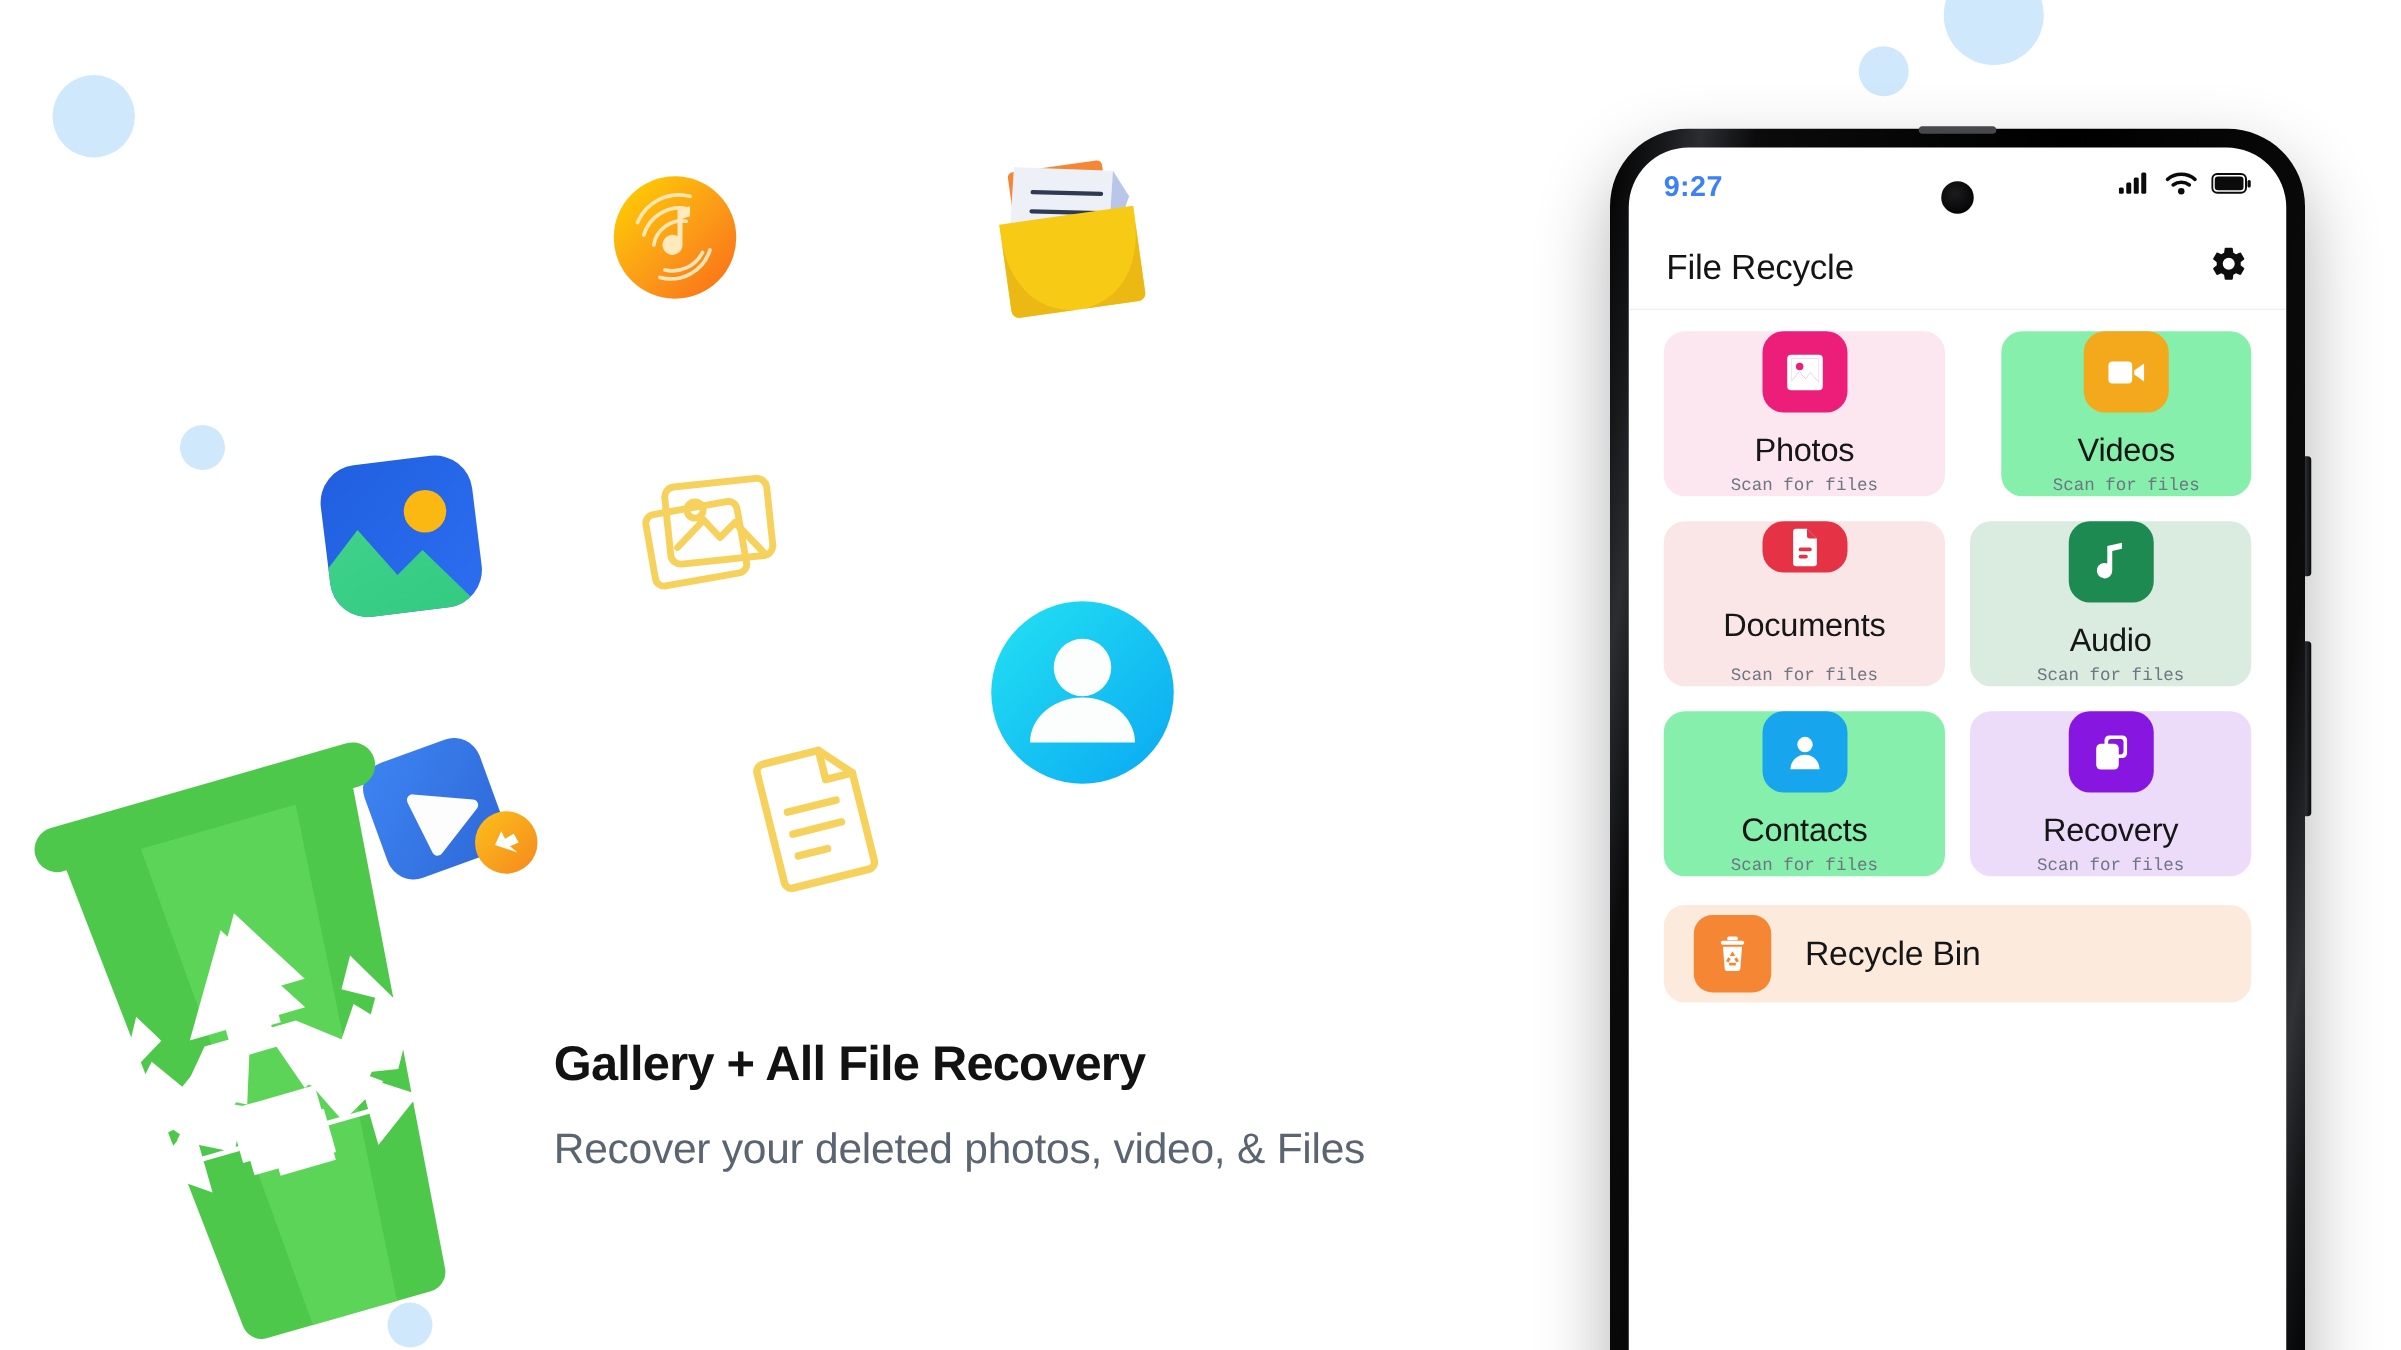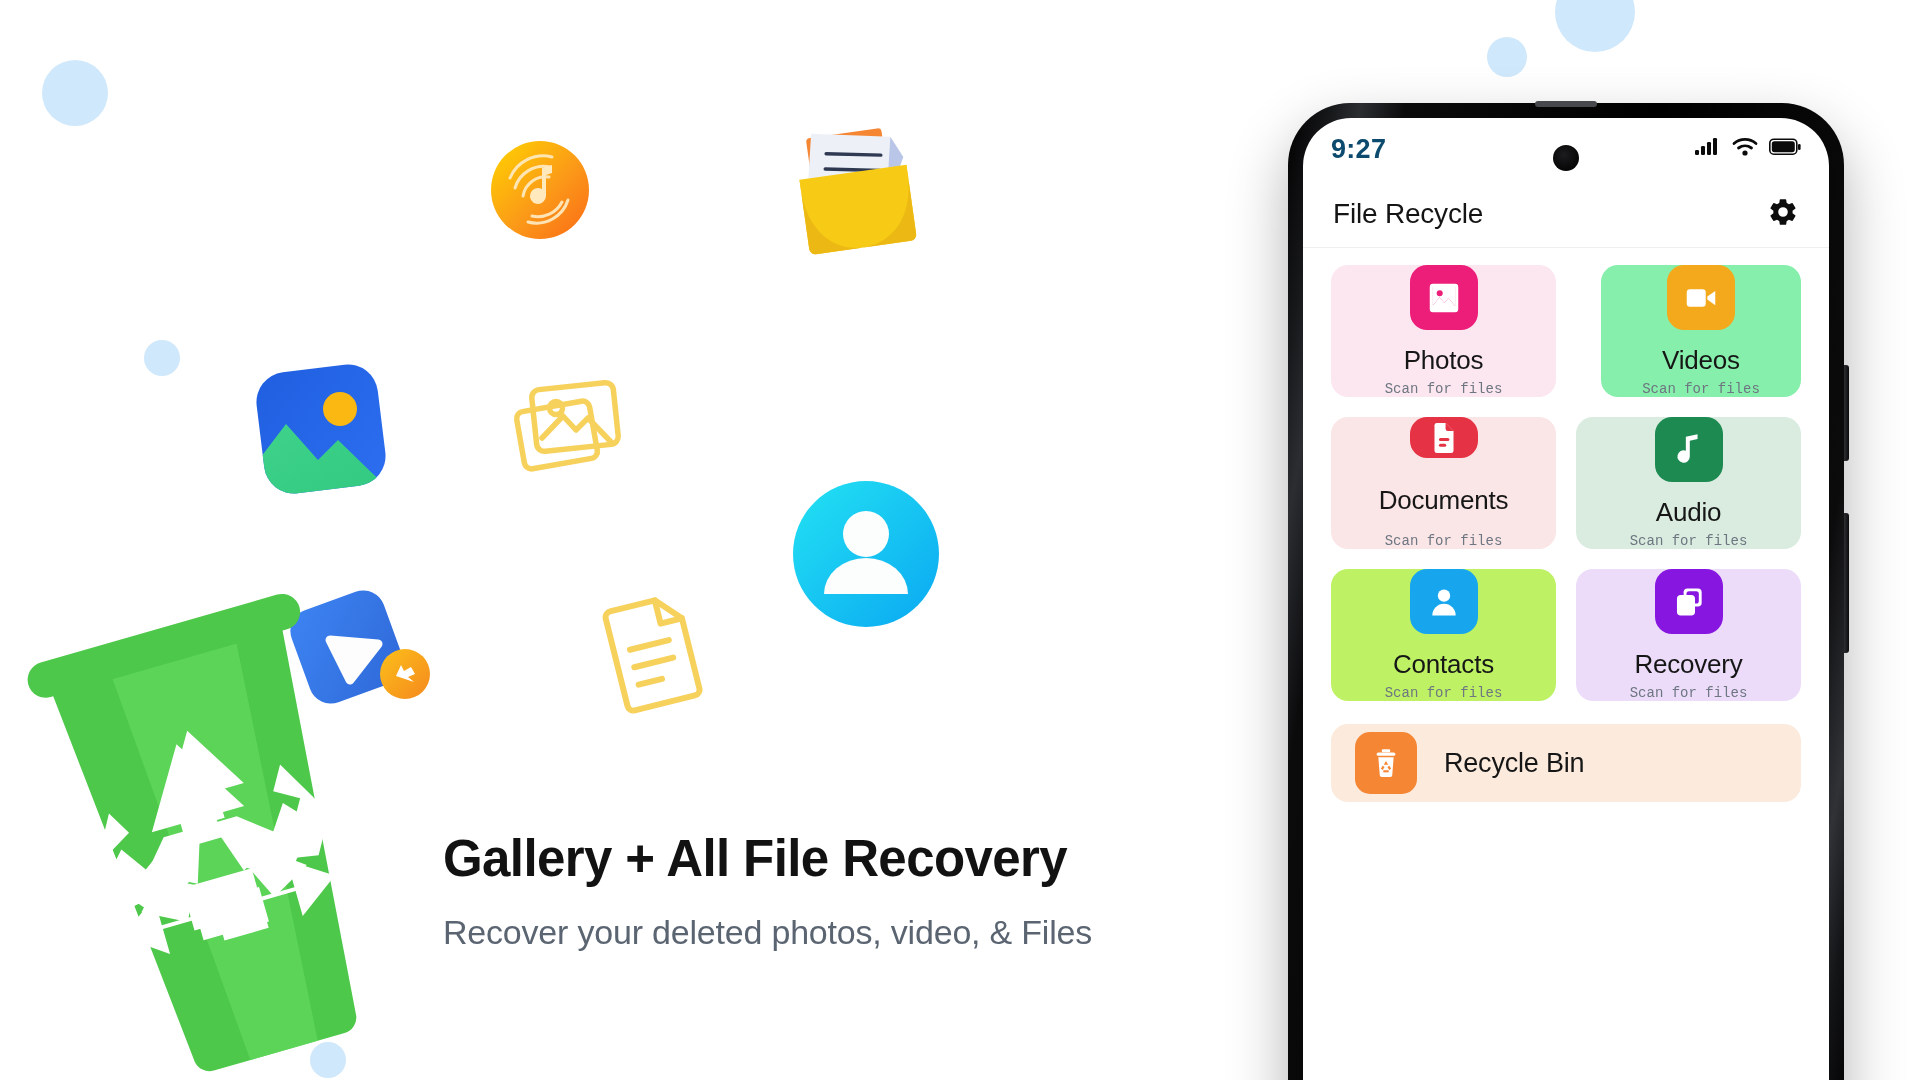--- a/index.html
+++ b/index.html
@@ -57,7 +57,7 @@
     display:flex; align-items:center; justify-content:space-between;
     padding:0 28px;
   }
-  .status-time { font-size:27px; font-weight:bold; color:#0c4a6e; letter-spacing:.3px; }
+  .status-time { font-size:23px; font-weight:bold; color:#3b82f6; letter-spacing:.3px; }
   .status-icons { display:flex; align-items:center; gap:11px; }
 
   

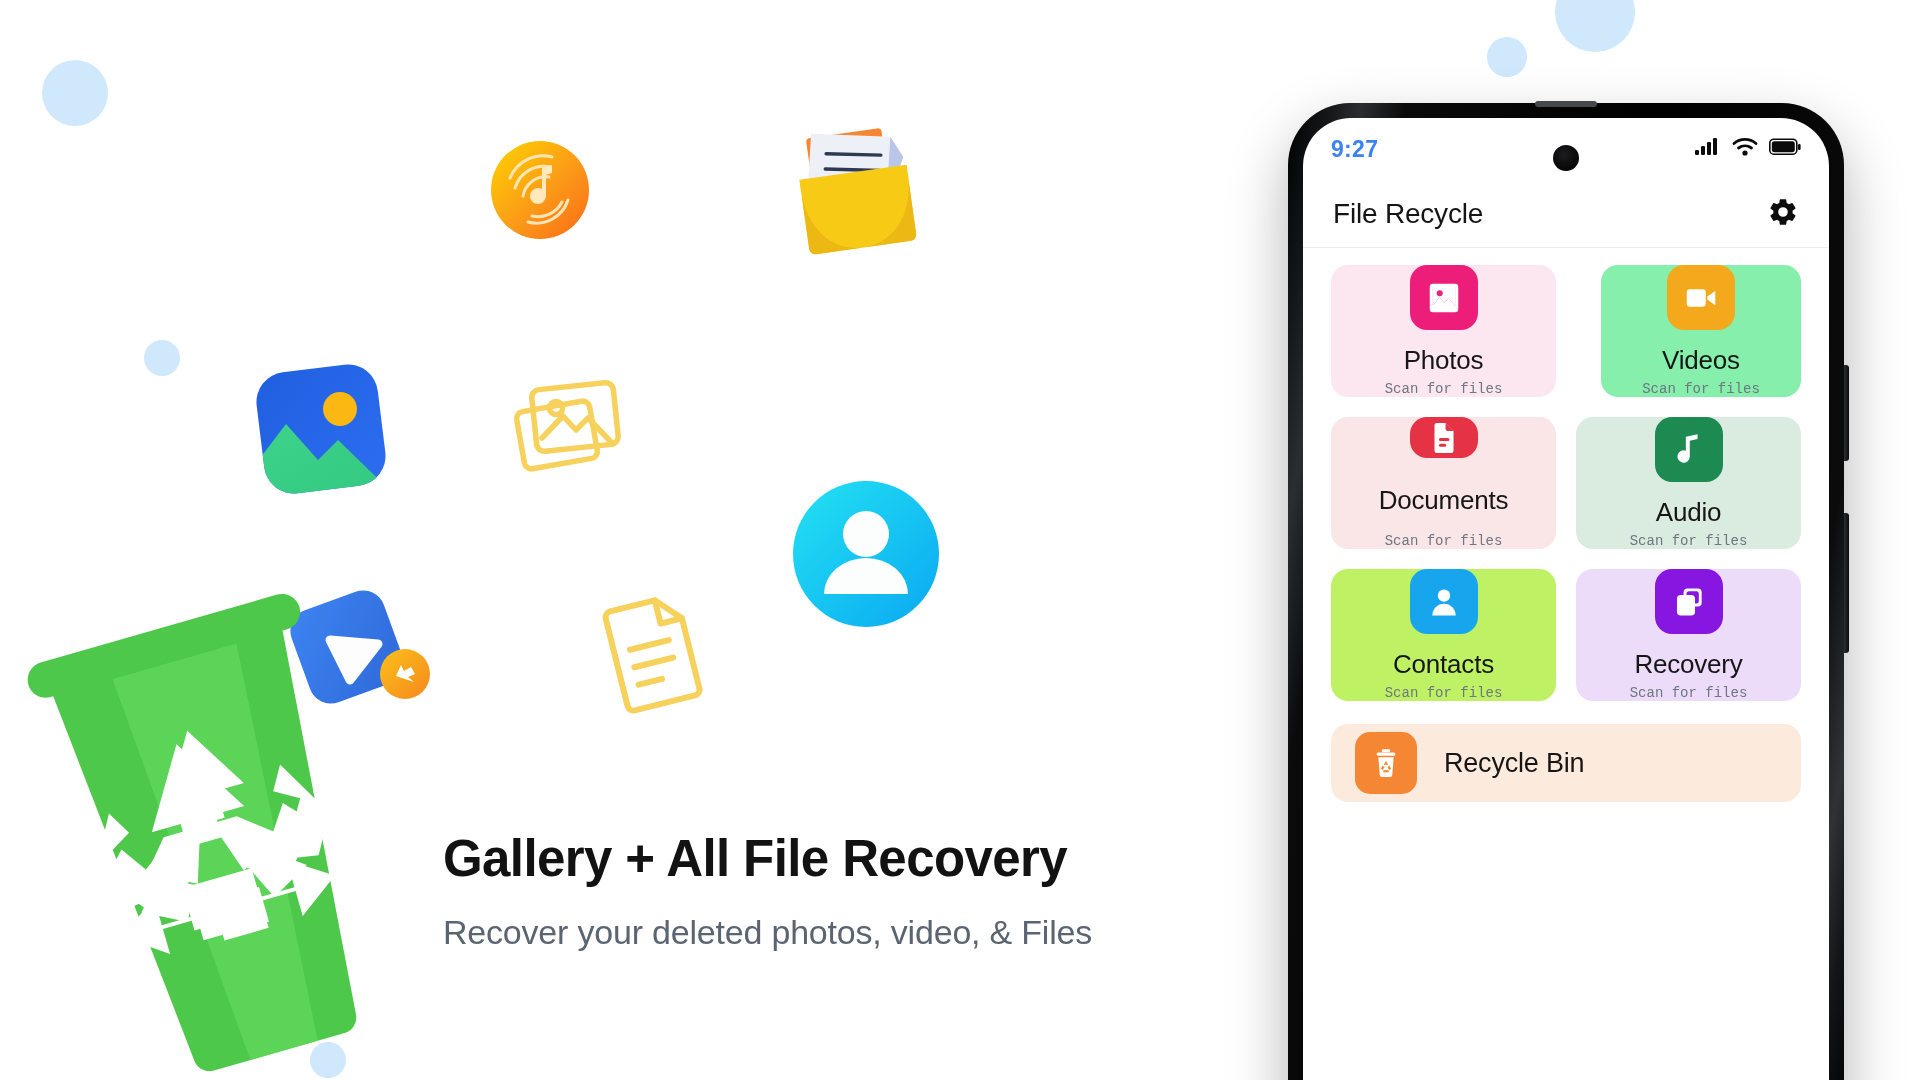--- a/index.html
+++ b/index.html
@@ -347,7 +347,7 @@
           <div class="card-sub">Scan for files</div>
         </div>
 
-        <div class="card" style="background:#bef264;">
+        <div class="card" style="background:#86efac;">
           <div class="card-icon" style="background:#17a6ee;">
             <svg width="38" height="38" viewBox="0 0 24 24">
               <circle cx="12" cy="8" r="3.9" fill="#fff"></circle>

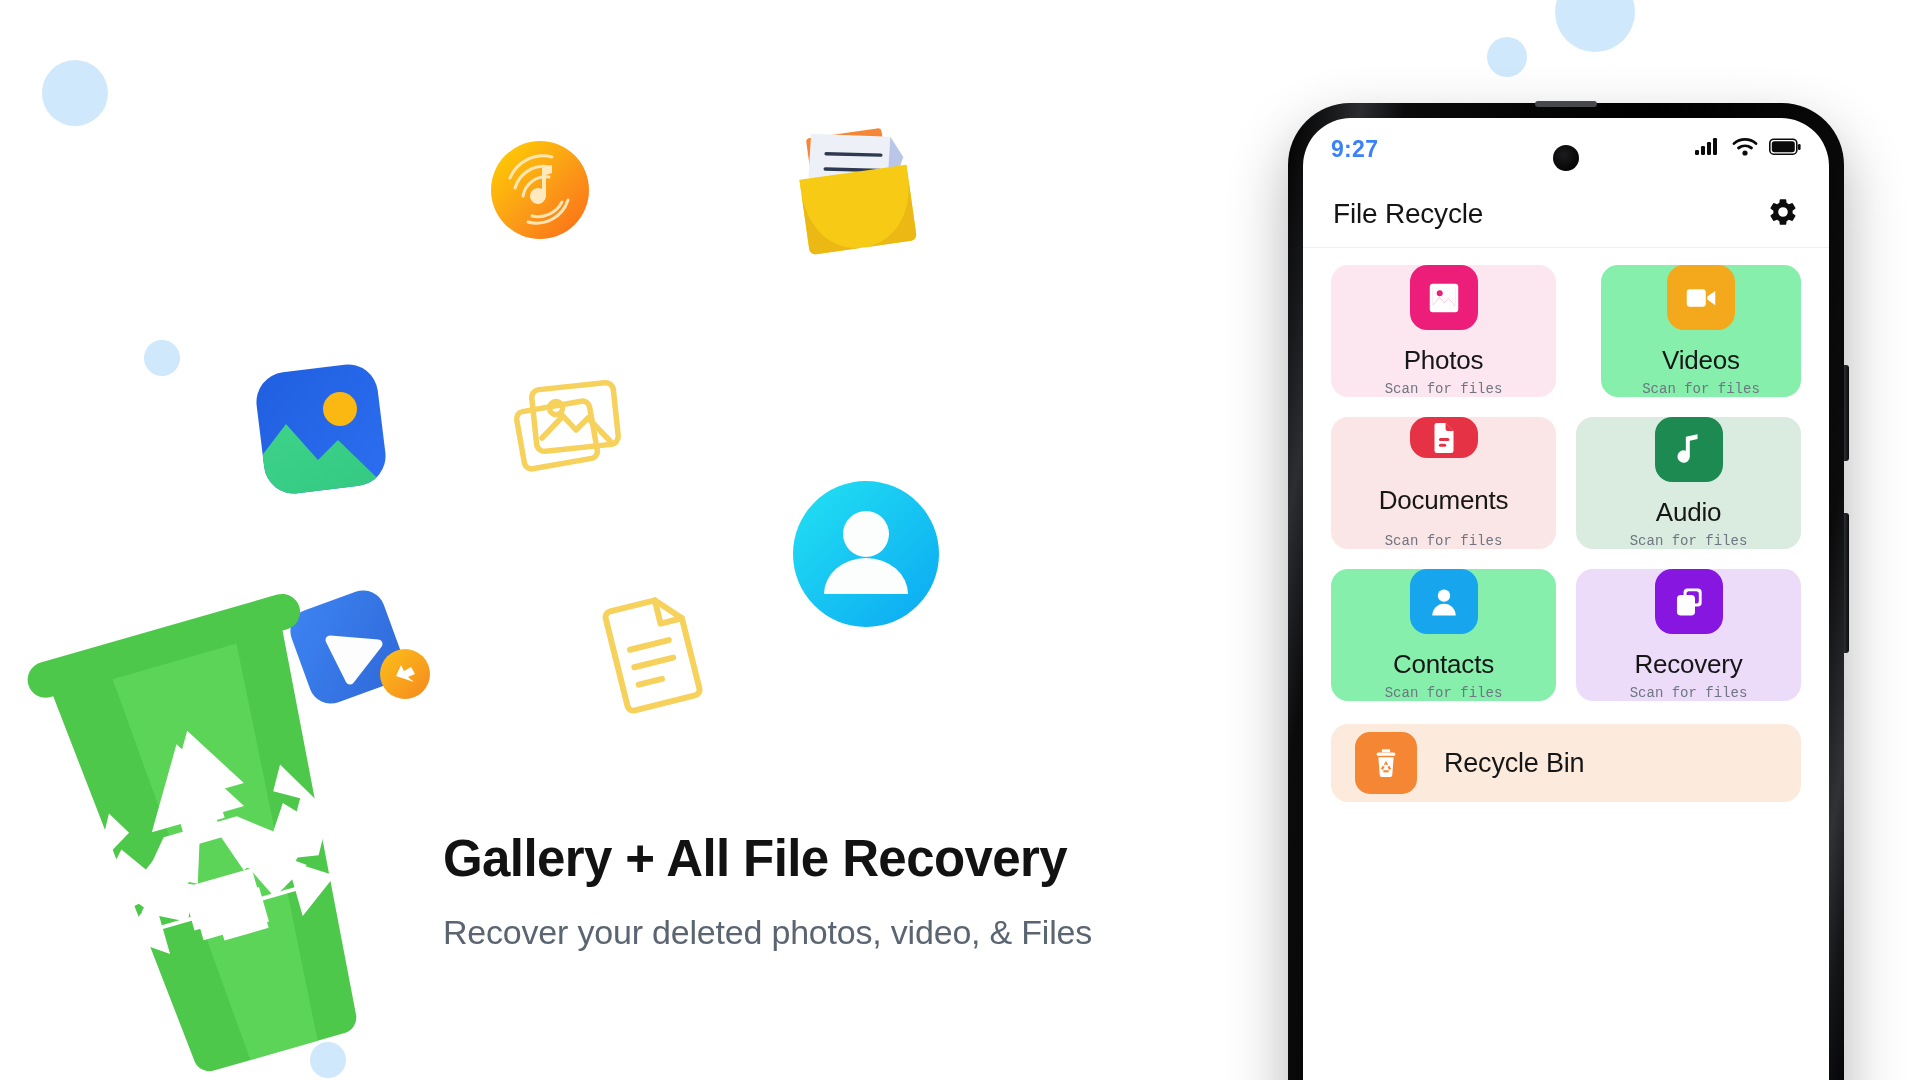--- a/index.html
+++ b/index.html
@@ -20,7 +20,7 @@
   
   .hero { position:absolute; left:443px; top:830px; width:820px; }
   .hero-title {
-    font-size:51px; font-weight:bold; color:#121212;
+    font-size:39px; font-weight:bold; color:#121212;
     letter-spacing:-0.6px; line-height:1.12; white-space:nowrap;
   }
   .hero-sub {

